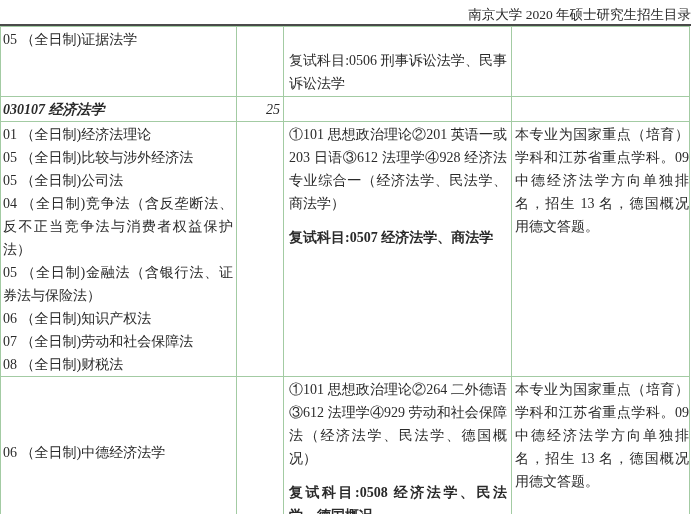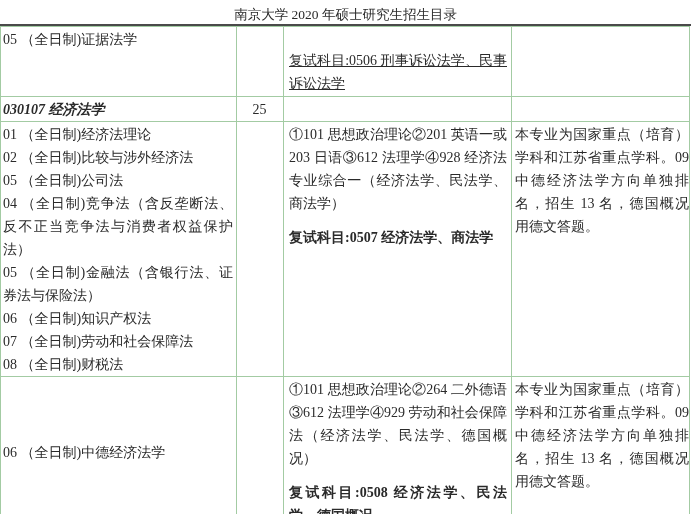--- a/index.html
+++ b/index.html
@@ -18,7 +18,7 @@
     font-family: "Liberation Serif", "DejaVu Serif", serif;
   }
   .doc-title {
-    text-align: center;
+    text-align: right;
     font-size: 13.5px;
     line-height: 19px;
     padding-top: 5px;

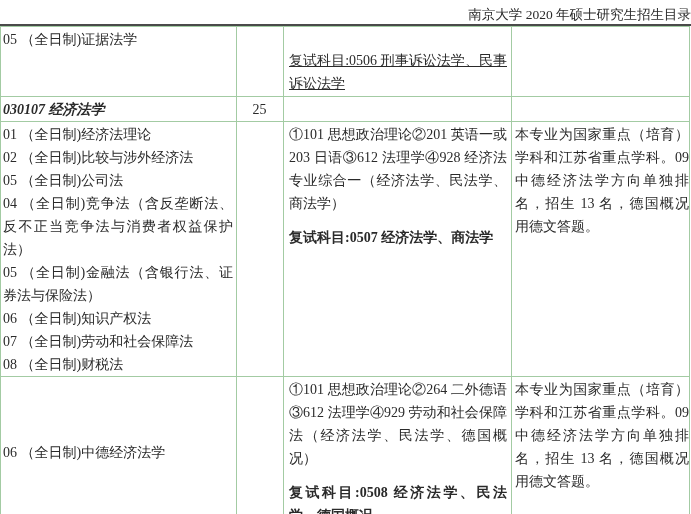--- a/index.html
+++ b/index.html
@@ -53,7 +53,7 @@
   .cjk { text-align: justify; }
   p { margin: 0; }
   .retest-gap { margin-top: 11px; font-weight: bold; }
-  .retest-push { margin-top: 21px; text-decoration: underline; }
+  .retest-push { margin-top: 21px; }
   .bold { font-weight: bold; font-style: italic; }
   .r-d .c1 { vertical-align: middle; }
 </style>

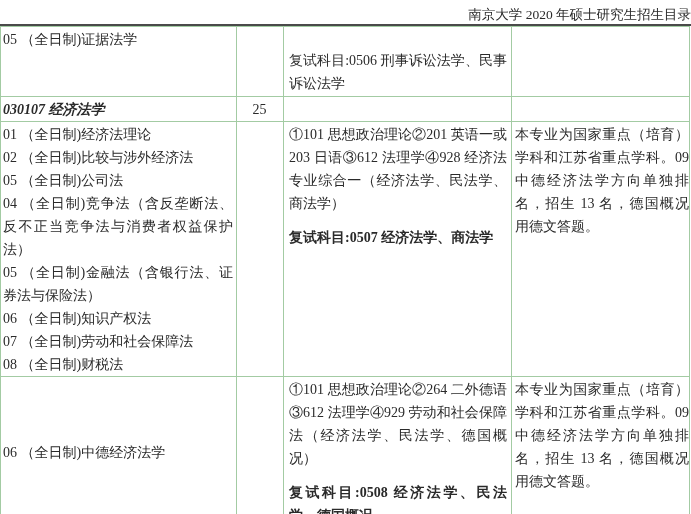--- a/index.html
+++ b/index.html
@@ -49,7 +49,7 @@
   .r-d td { height: 149px; }
   .c3 { padding-left: 5px; padding-right: 4px; }
   .c4 { padding-left: 3px; padding-right: 0; }
-  .c2 { text-align: center; }
+  .c2 { text-align: right; font-style: italic; }
   .cjk { text-align: justify; }
   p { margin: 0; }
   .retest-gap { margin-top: 11px; font-weight: bold; }

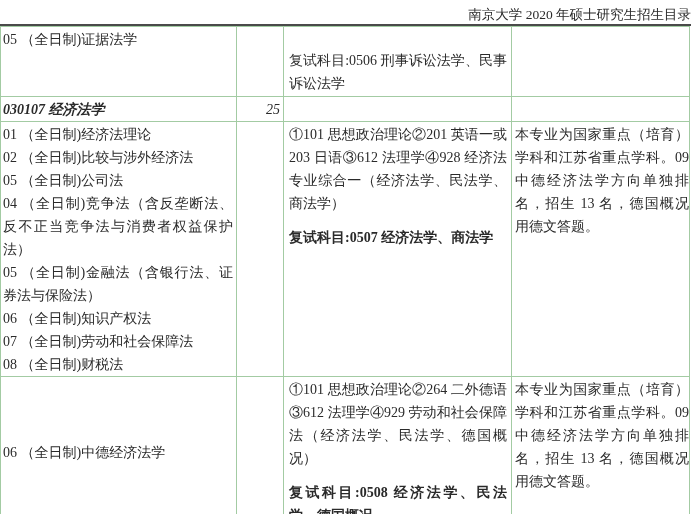--- a/index.html
+++ b/index.html
@@ -103,7 +103,7 @@
       <tr class="r-c">
         <td class="c1">
           <div class="cjk">01 （全日制)经济法理论</div>
-          <div class="cjk">02 （全日制)比较与涉外经济法</div>
+          <div class="cjk">05 （全日制)比较与涉外经济法</div>
           <div class="cjk">05 （全日制)公司法</div>
           <div class="cjk">04 （全日制)竞争法（含反垄断法、反不正当竞争法与消费者权益保护法）</div>
           <div class="cjk">05 （全日制)金融法（含银行法、证券法与保险法）</div>

